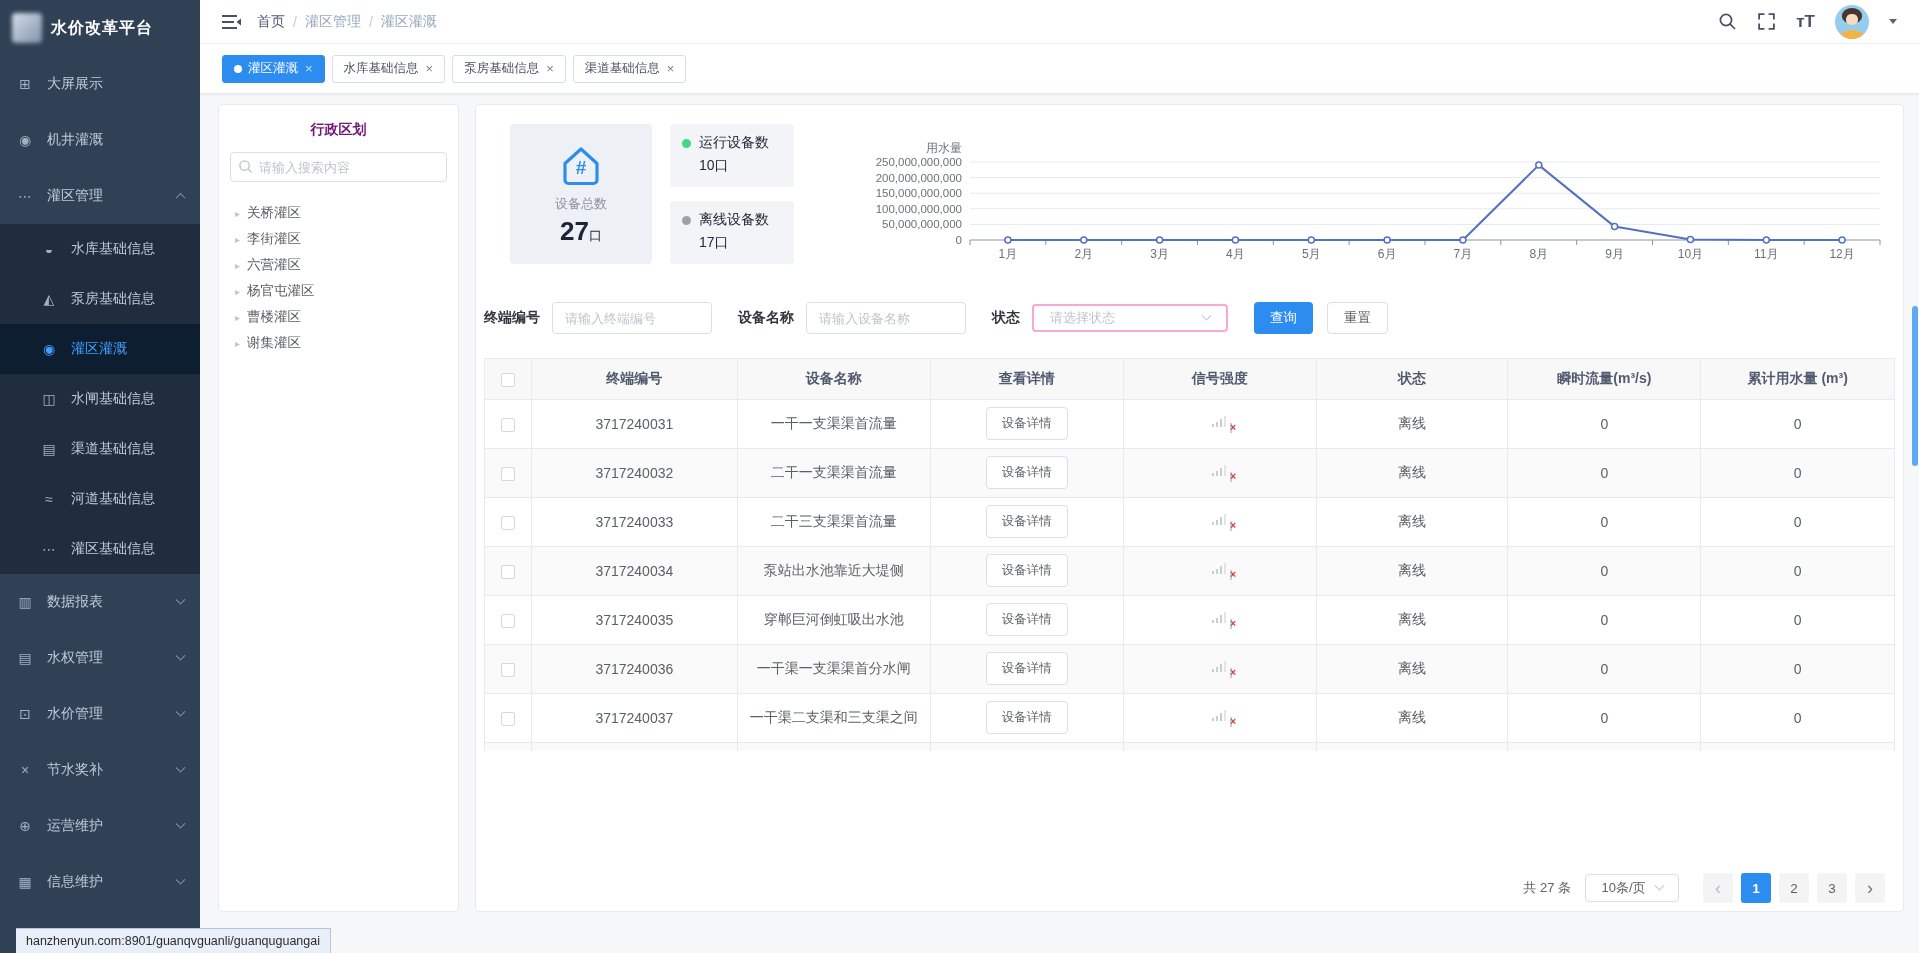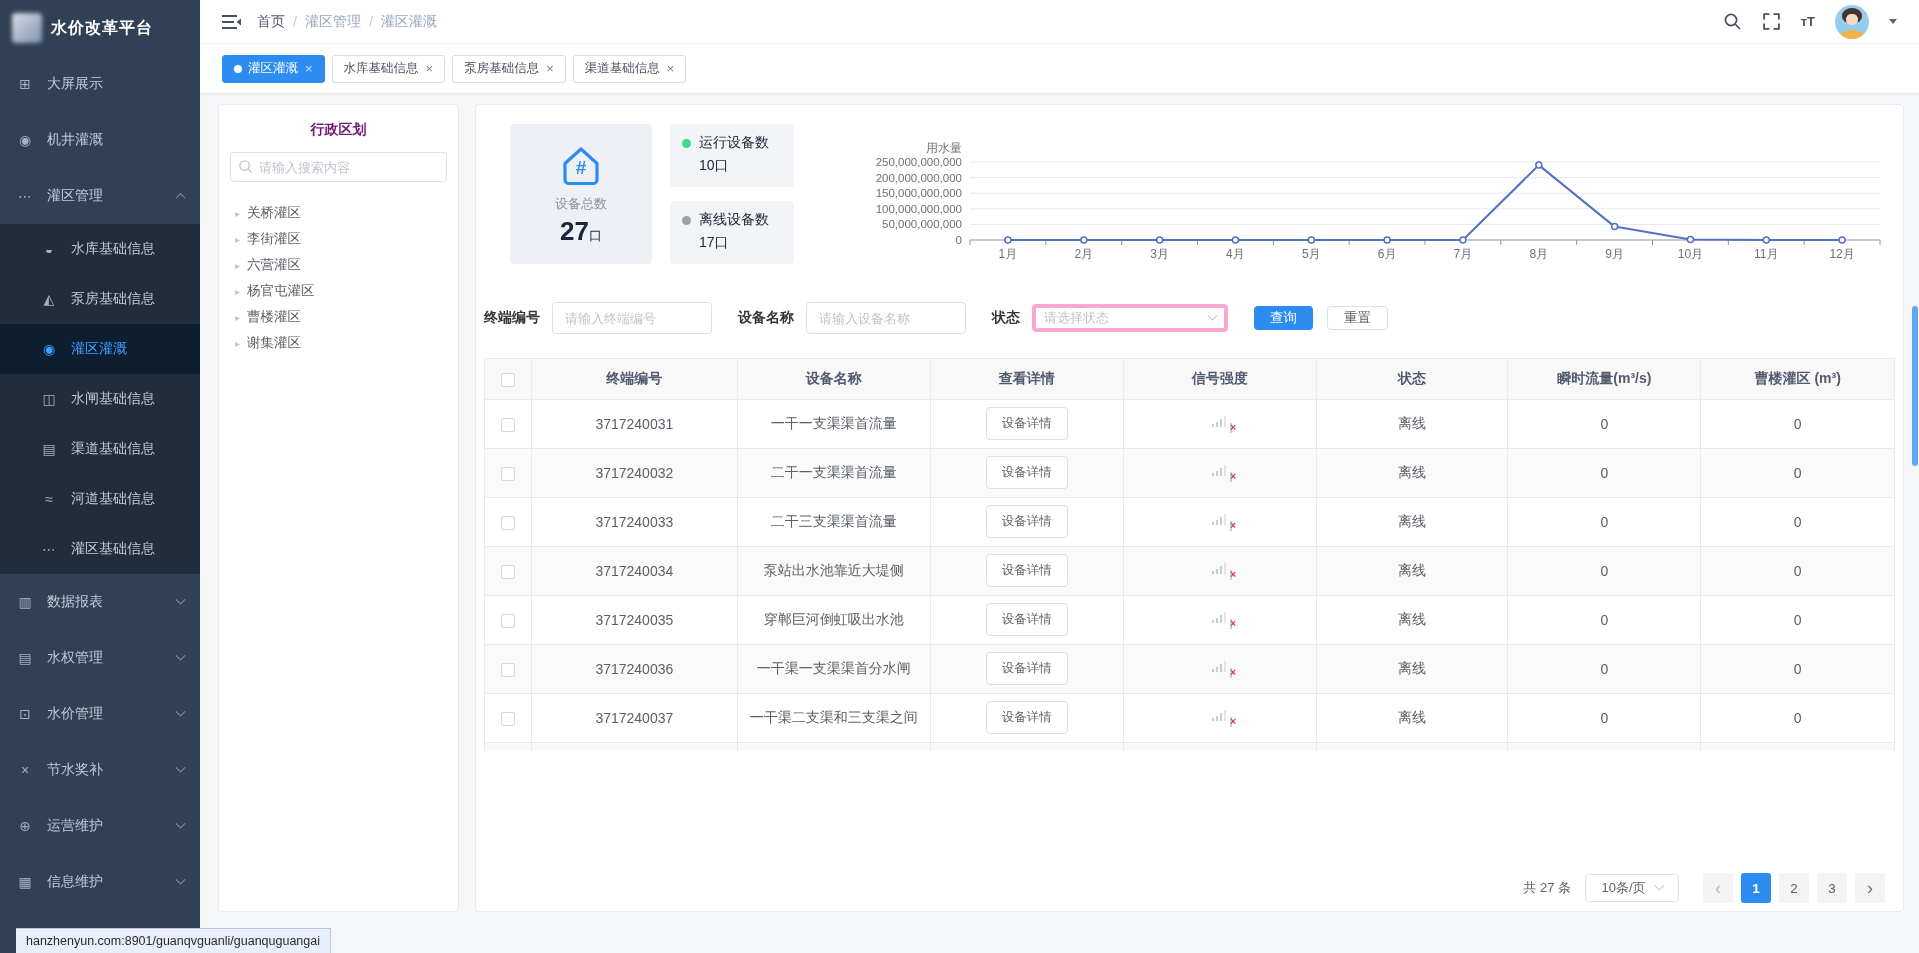--- a/index.html
+++ b/index.html
@@ -36,7 +36,7 @@
   .crumb .sep { color:#c3ccd9; }
   .nav-right { margin-left:auto; display:flex; align-items:center; gap:20px; }
   .nav-icon { color:#495060; cursor:pointer; display:flex; align-items:center; }
-  .tt { font-size:13px; color:#495060; font-weight:bold; }
+  .tt { font-size:17px; color:#495060; font-weight:bold; }
   .avatar { width:34px; height:34px; border-radius:50%; background:#96cdef; position:relative; overflow:hidden; cursor:pointer; }
   .avatar .shirt { position:absolute; bottom:-5px; left:5px; width:24px; height:14px; border-radius:50%; background:#f3b445; }
   .avatar .hair { position:absolute; top:3px; left:7px; width:20px; height:15px; border-radius:50% 50% 42% 42%; background:#45362f; }

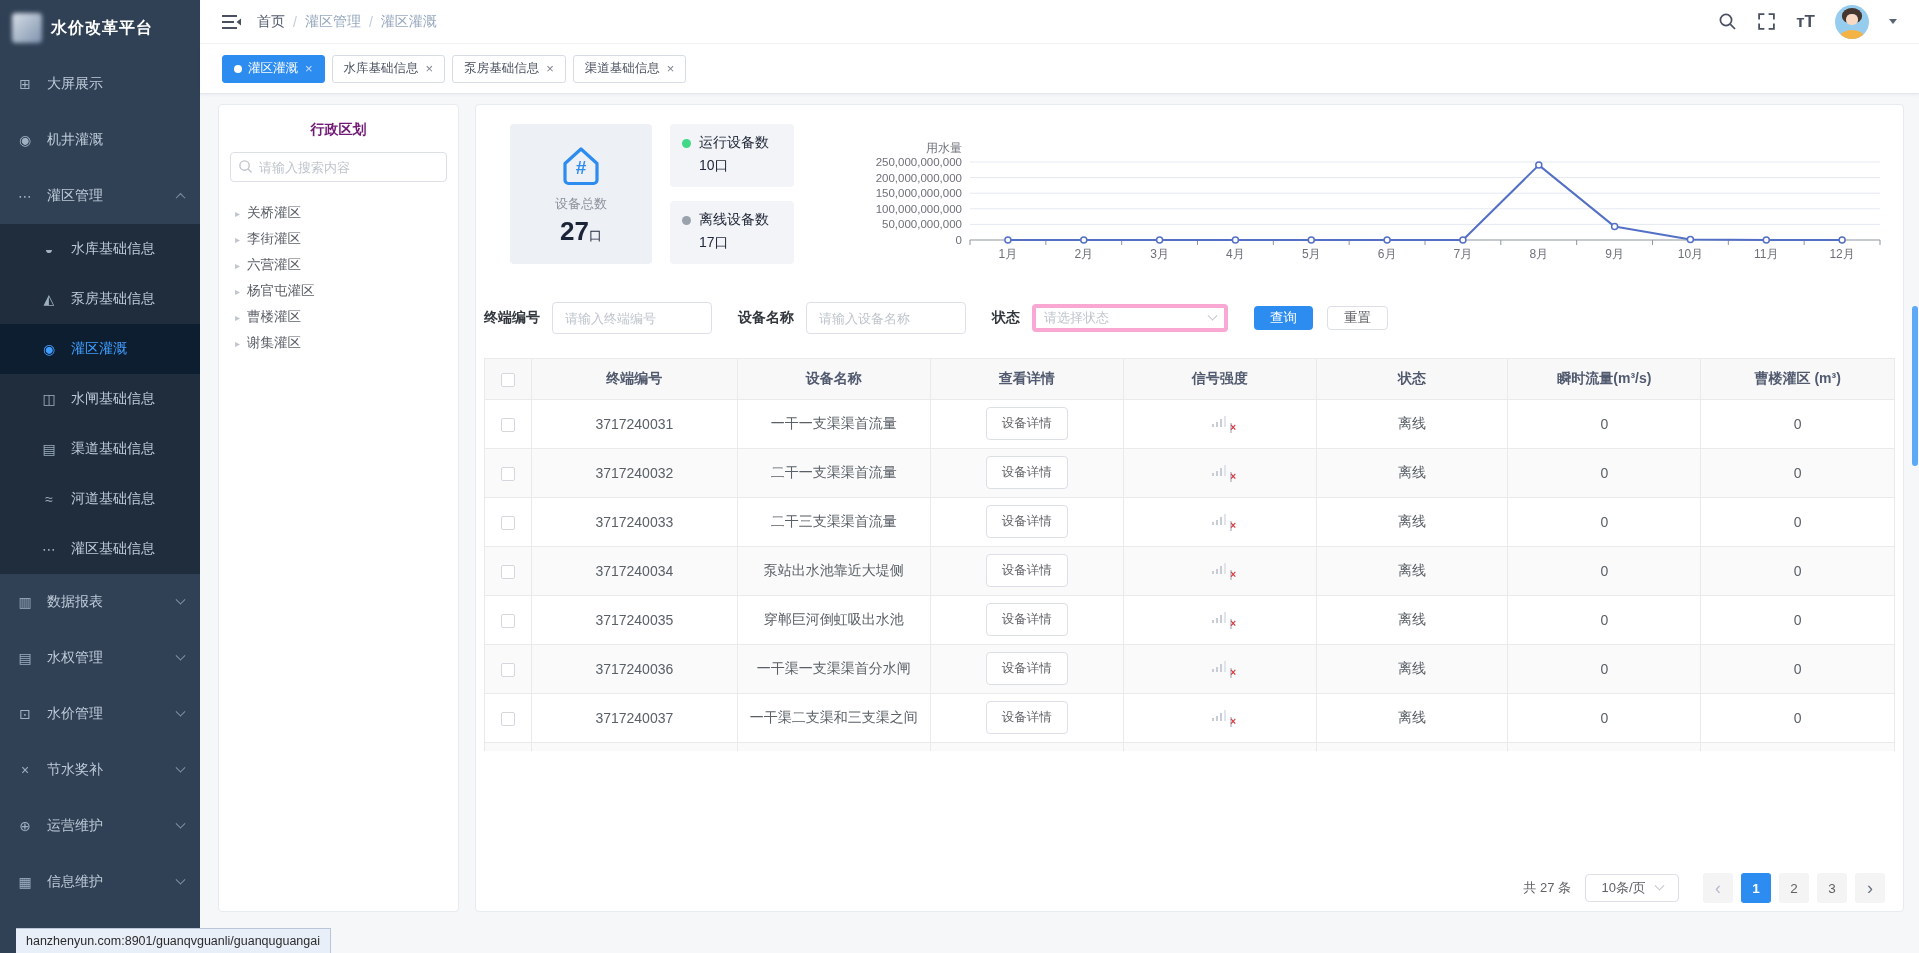--- a/index.html
+++ b/index.html
@@ -84,7 +84,7 @@
   .f-input { width:160px; height:32px; border:1px solid #dcdfe6; border-radius:4px; padding:0 12px; font-size:13px; color:#606266; outline:none; font-family:inherit; }
   .f-input::placeholder { color:#bfc4cc; }
   .f-gap { width:26px; }
-  .f-select { width:196px; height:28px; border:4px solid #f9a8d4; border-radius:4px; padding:0 8px; display:flex; align-items:center; justify-content:space-between; color:#bfc4cc; font-size:13px; cursor:pointer; }
+  .f-select { width:196px; height:28px; border:2px solid #f9a8d4; border-radius:4px; padding:0 16px; display:flex; align-items:center; justify-content:space-between; color:#bfc4cc; font-size:13px; cursor:pointer; }
   .sel-chev { width:7px; height:7px; border-right:1.5px solid #c0c4cc; border-bottom:1.5px solid #c0c4cc; transform:rotate(45deg) translate(-2px,-2px); }
   .btn { height:24px; border-radius:4px; font-size:13.5px; display:flex; align-items:center; justify-content:center; cursor:pointer; padding:0 16px; }
   .btn-primary { background:#2d8cf0; color:#fff; margin-left:26px; }

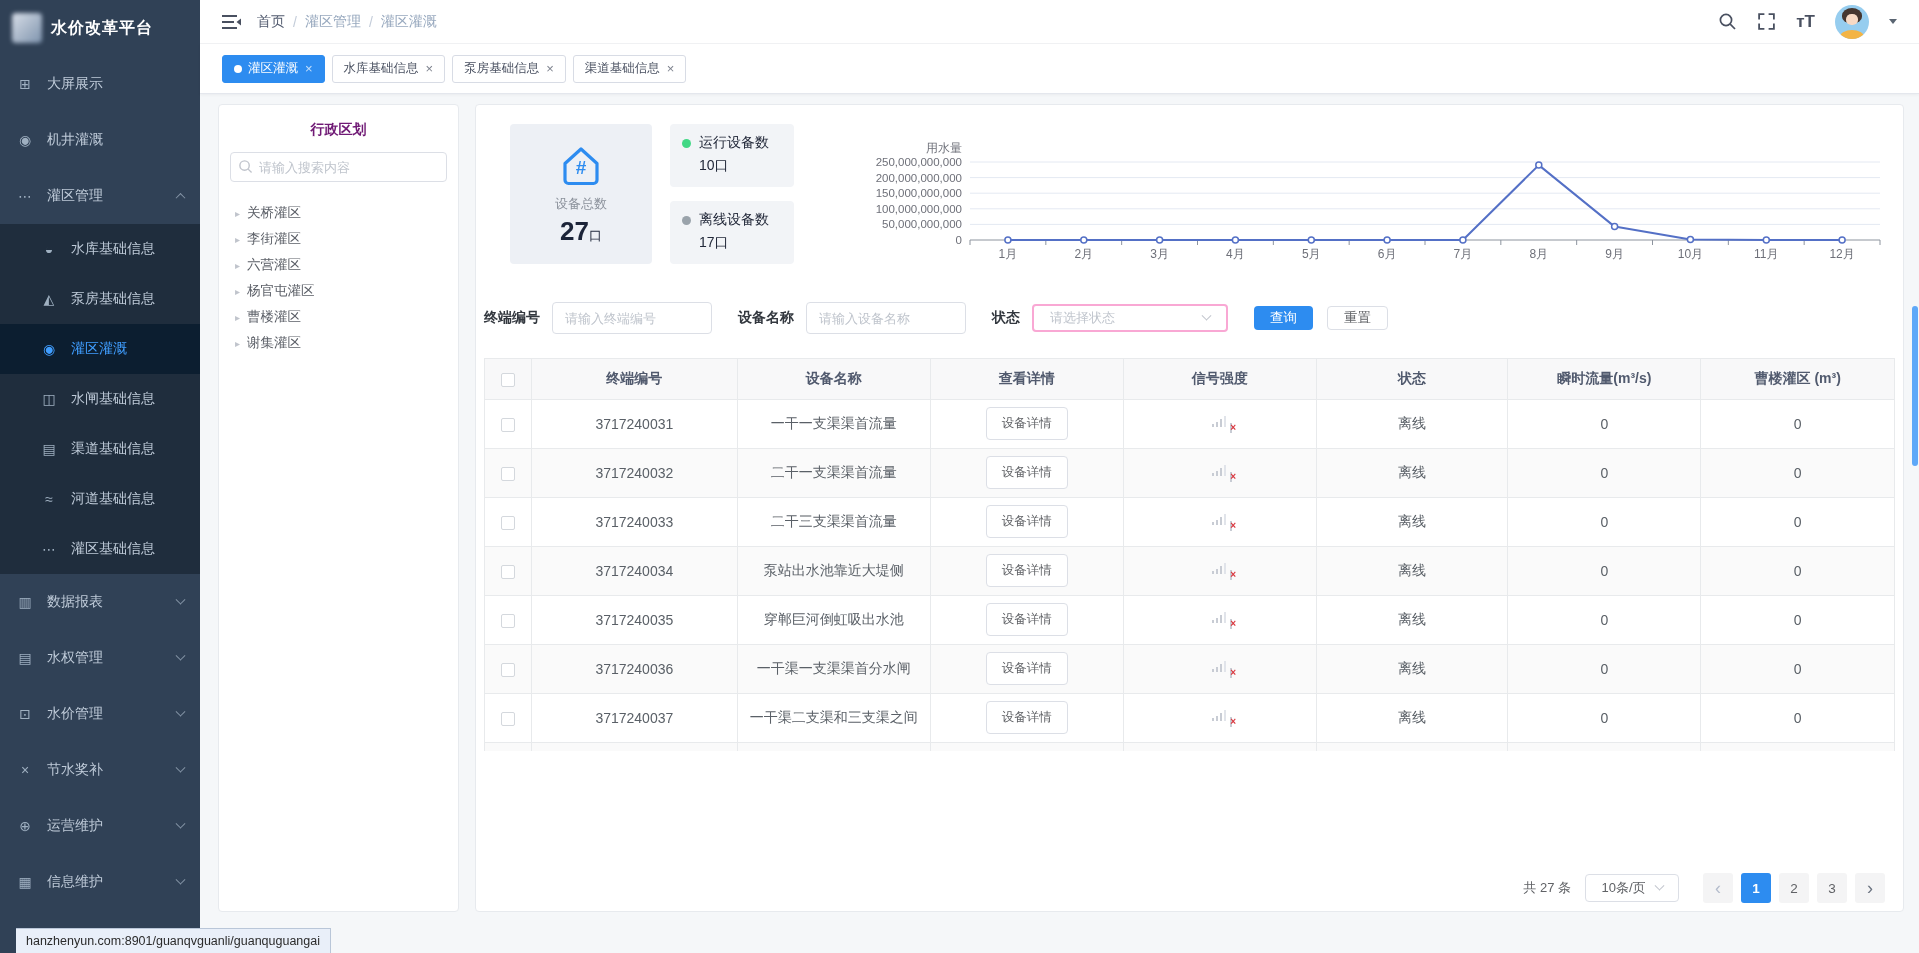--- a/index.html
+++ b/index.html
@@ -86,7 +86,7 @@
   .f-gap { width:26px; }
   .f-select { width:196px; height:28px; border:2px solid #f9a8d4; border-radius:4px; padding:0 16px; display:flex; align-items:center; justify-content:space-between; color:#bfc4cc; font-size:13px; cursor:pointer; }
   .sel-chev { width:7px; height:7px; border-right:1.5px solid #c0c4cc; border-bottom:1.5px solid #c0c4cc; transform:rotate(45deg) translate(-2px,-2px); }
-  .btn { height:24px; border-radius:4px; font-size:13.5px; display:flex; align-items:center; justify-content:center; cursor:pointer; padding:0 16px; }
+  .btn { height:32px; border-radius:4px; font-size:13.5px; display:flex; align-items:center; justify-content:center; cursor:pointer; padding:0 16px; }
   .btn-primary { background:#2d8cf0; color:#fff; margin-left:26px; }
   .btn-plain { background:#fff; color:#606266; border:1px solid #dcdfe6; margin-left:14px; }
 

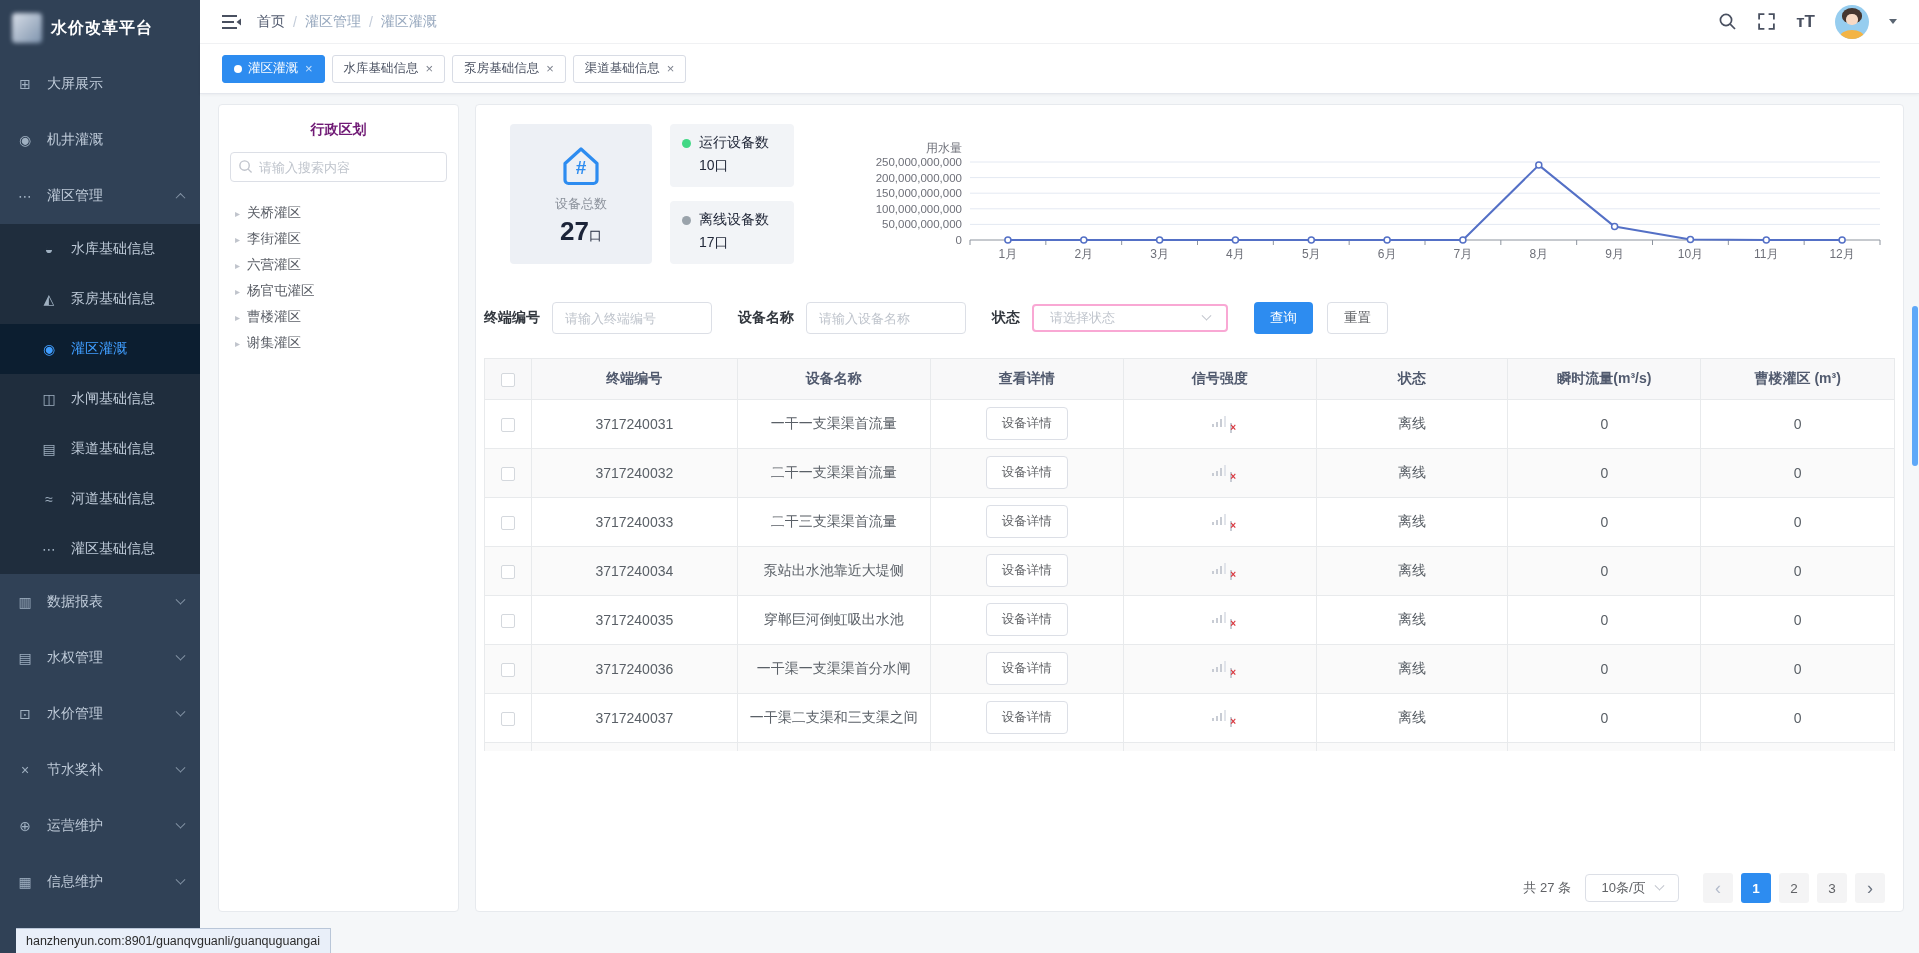--- a/index.html
+++ b/index.html
@@ -435,7 +435,7 @@
                 <th>信号强度</th>
                 <th>状态</th>
                 <th>瞬时流量(m³/s)</th>
-                <th>曹楼灌区 (m³)</th>
+                <th>累计用水量 (m³)</th>
               </tr>
             </thead>
             <tbody id="table-body">

